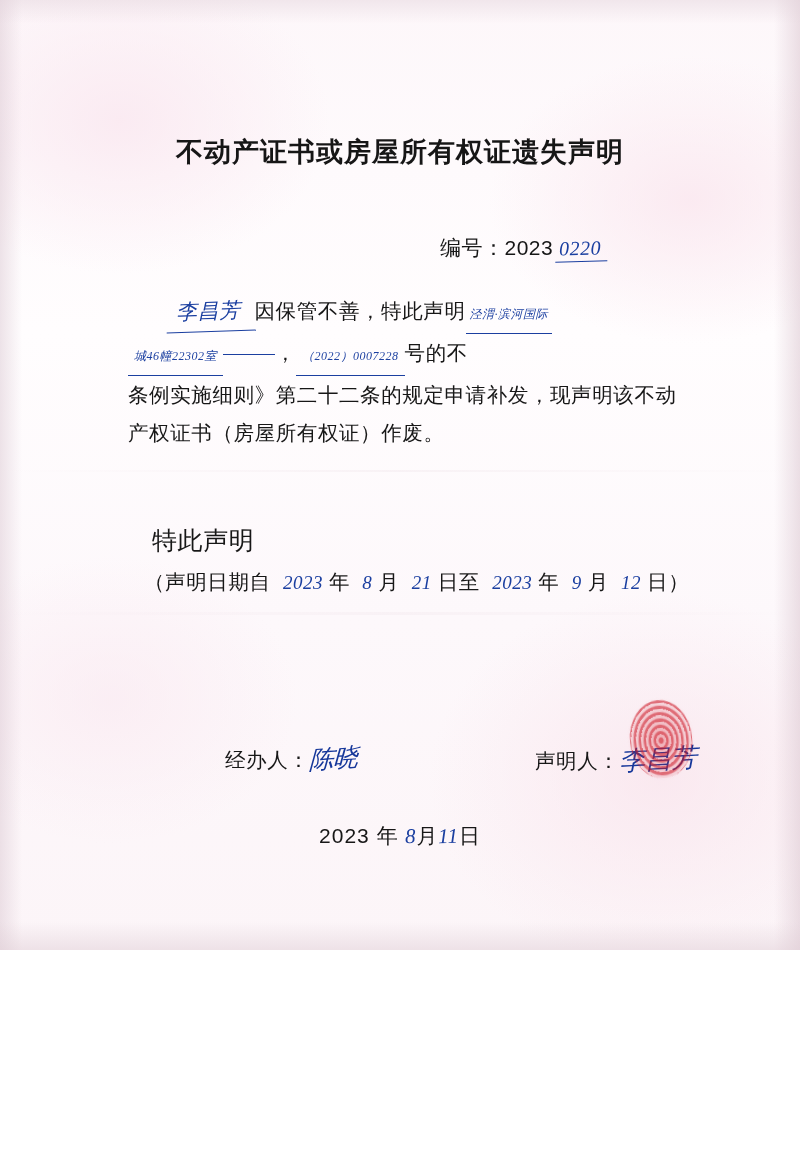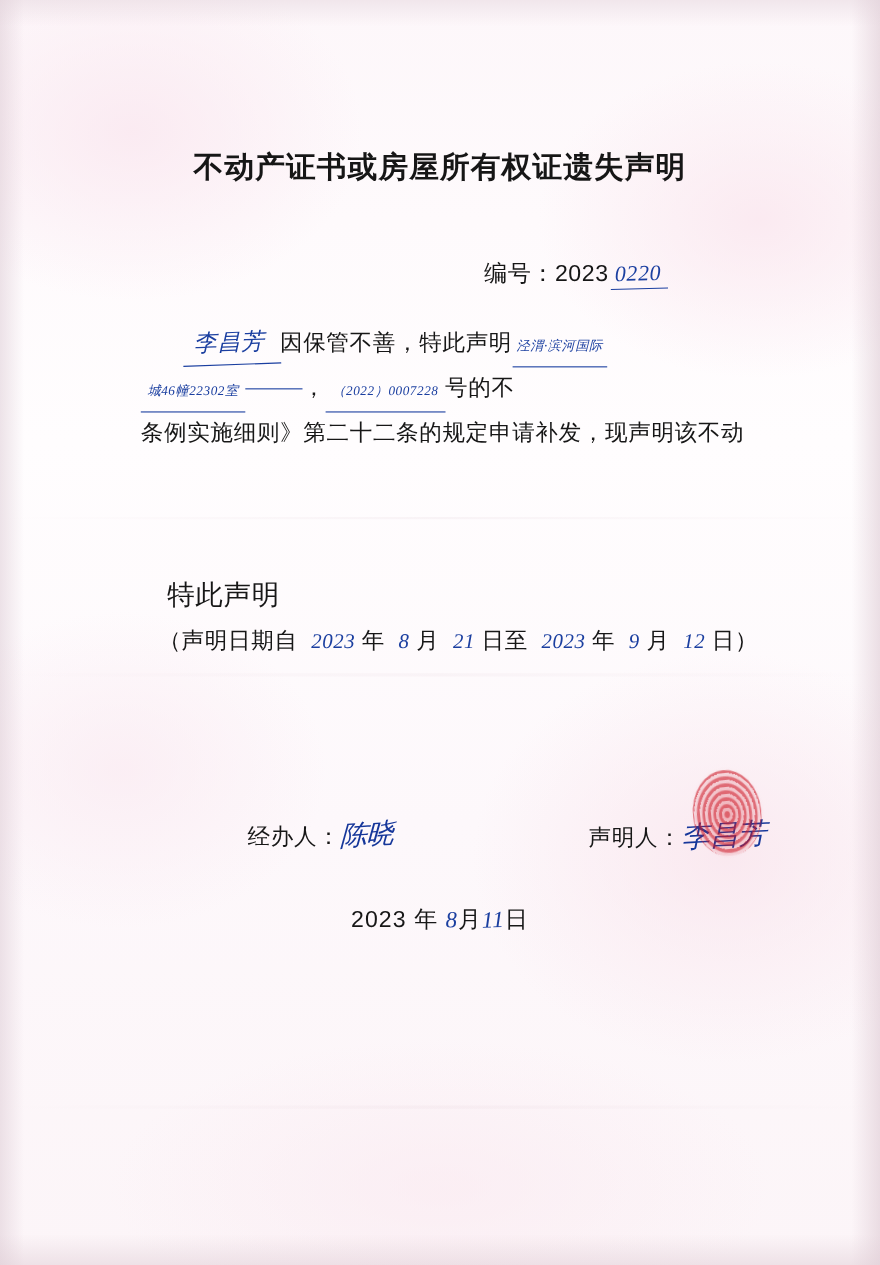--- a/index.html
+++ b/index.html
@@ -18,7 +18,7 @@
   #page {
     position: relative;
     width: 800px;
-    height: 1150px;
+    height: 950px;
     background:
       radial-gradient(ellipse 300px 220px at 120px 120px, rgba(250,232,240,0.85) 0%, rgba(255,255,255,0) 70%),
       radial-gradient(ellipse 280px 200px at 690px 200px, rgba(250,230,238,0.8) 0%, rgba(255,255,255,0) 72%),

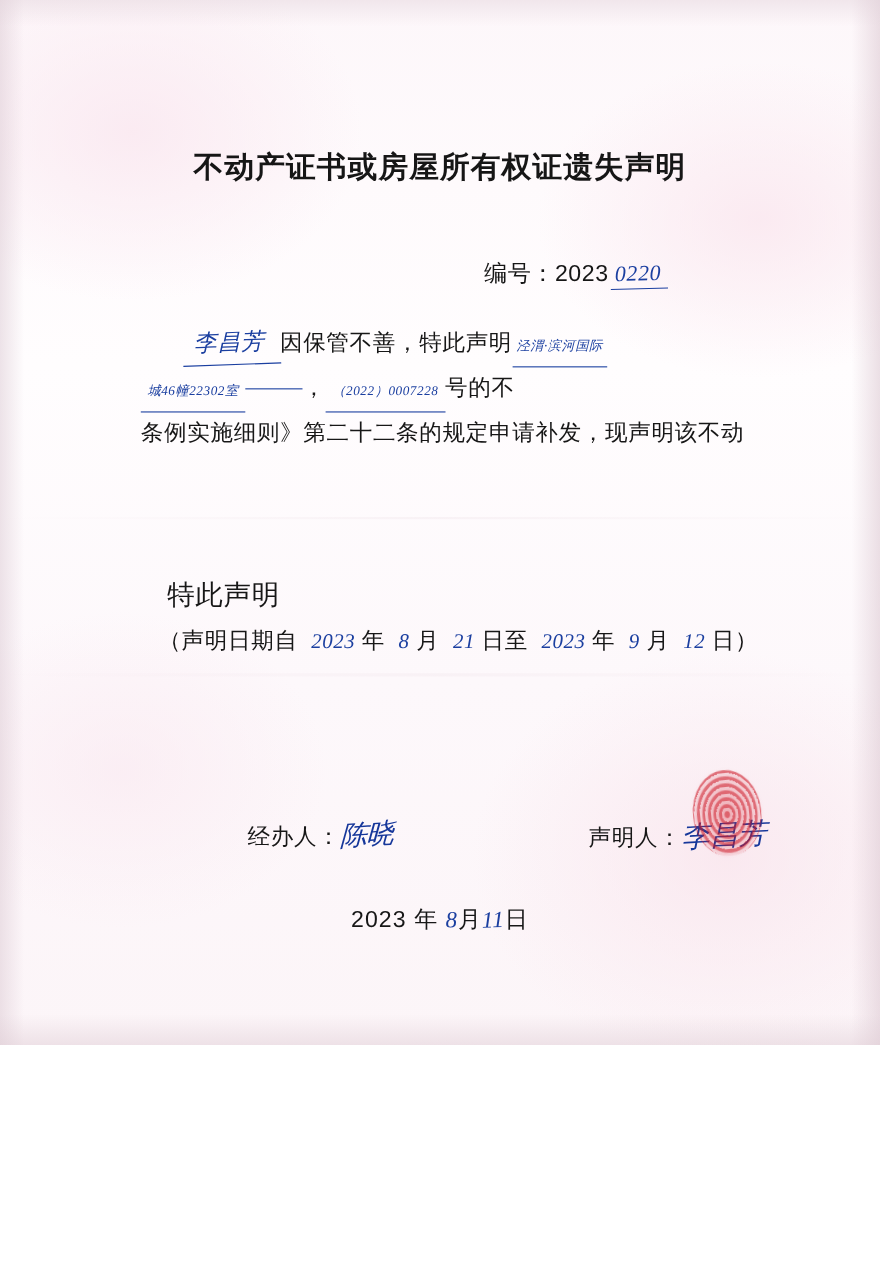--- a/index.html
+++ b/index.html
@@ -235,6 +235,7 @@
       <span class="hand hand-u hand-sm" style="padding:0 6px;">城46幢22302室</span><span class="line-rule" style="width:52px;"></span><span>，</span><span class="hand hand-u hand-sm" style="padding:0 6px;">（2022）0007228</span><span>号的不</span>
     </div>
     <div class="line">条例实施细则》第二十二条的规定申请补发，现声明该不动</div>
+    <div class="line">产权证书（房屋所有权证）作废。</div>
   </div>
 
   <div class="special">特此声明</div>

